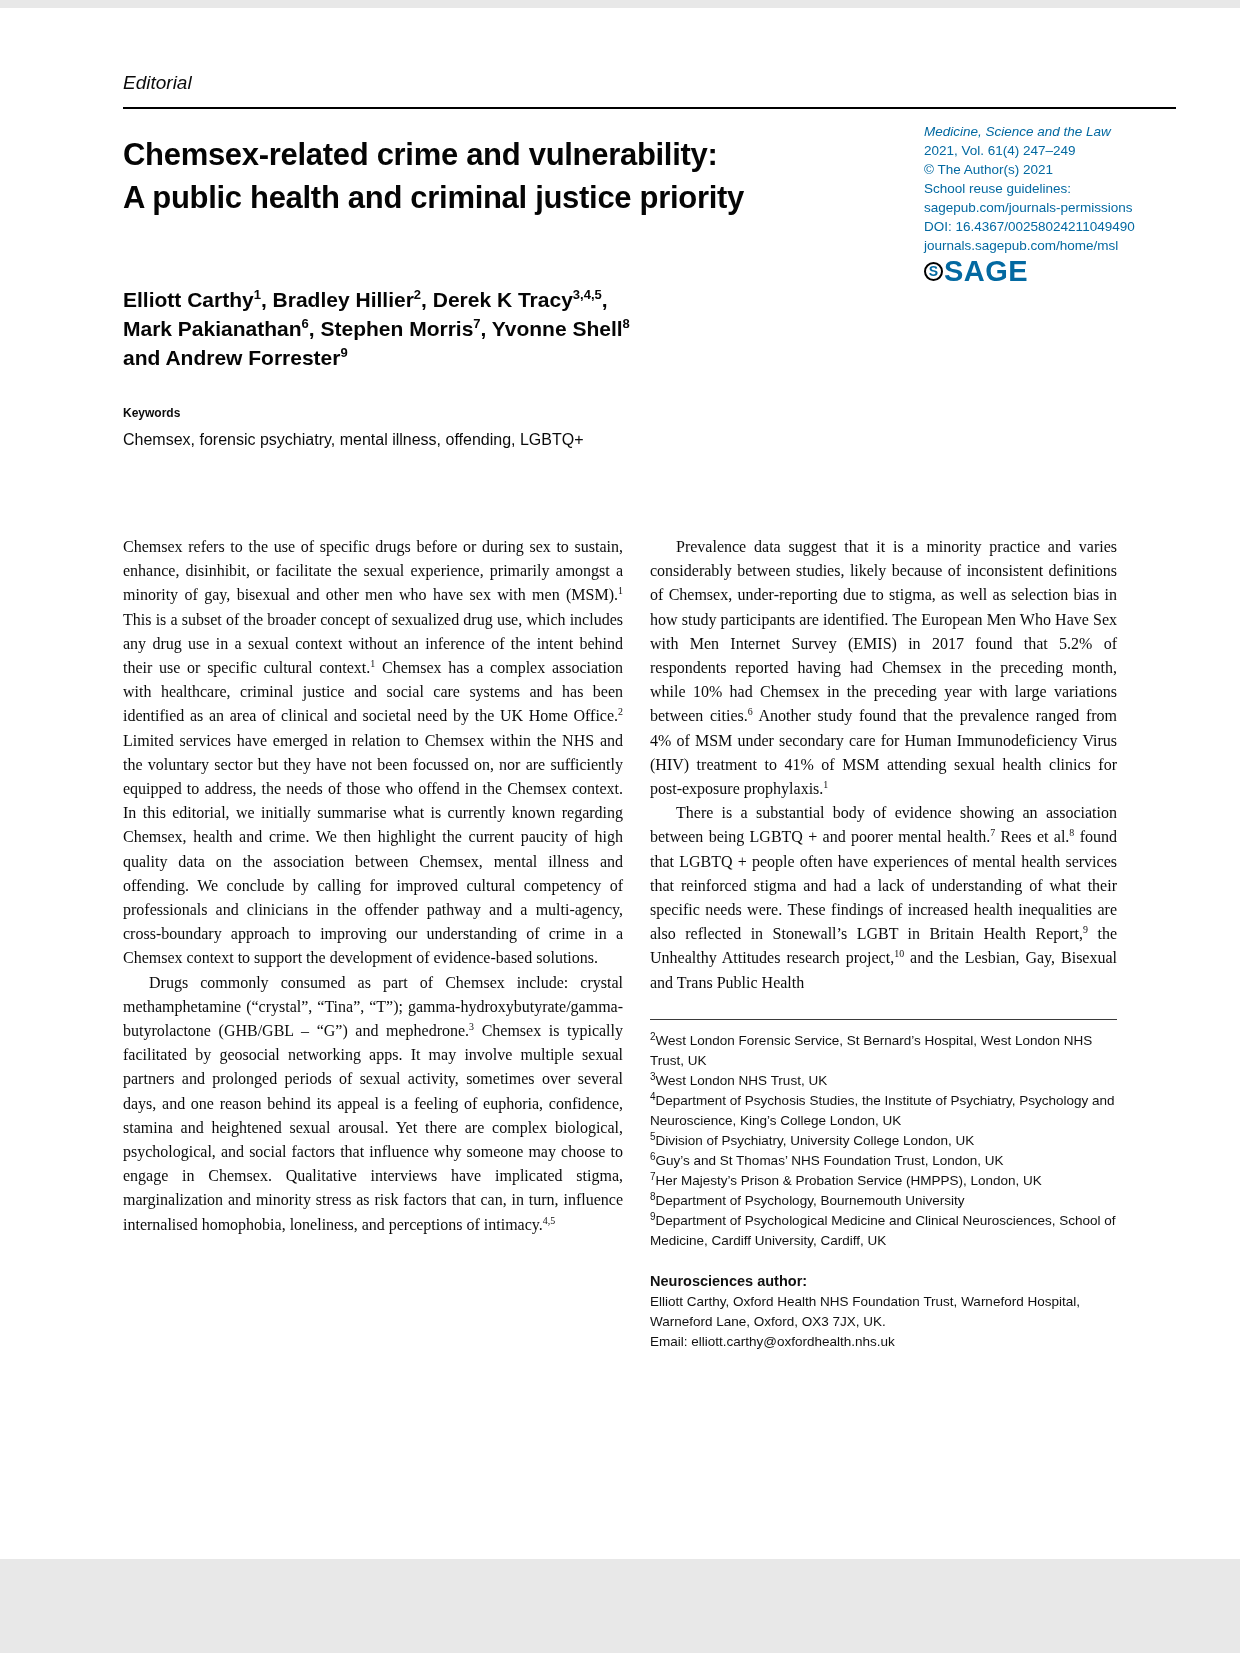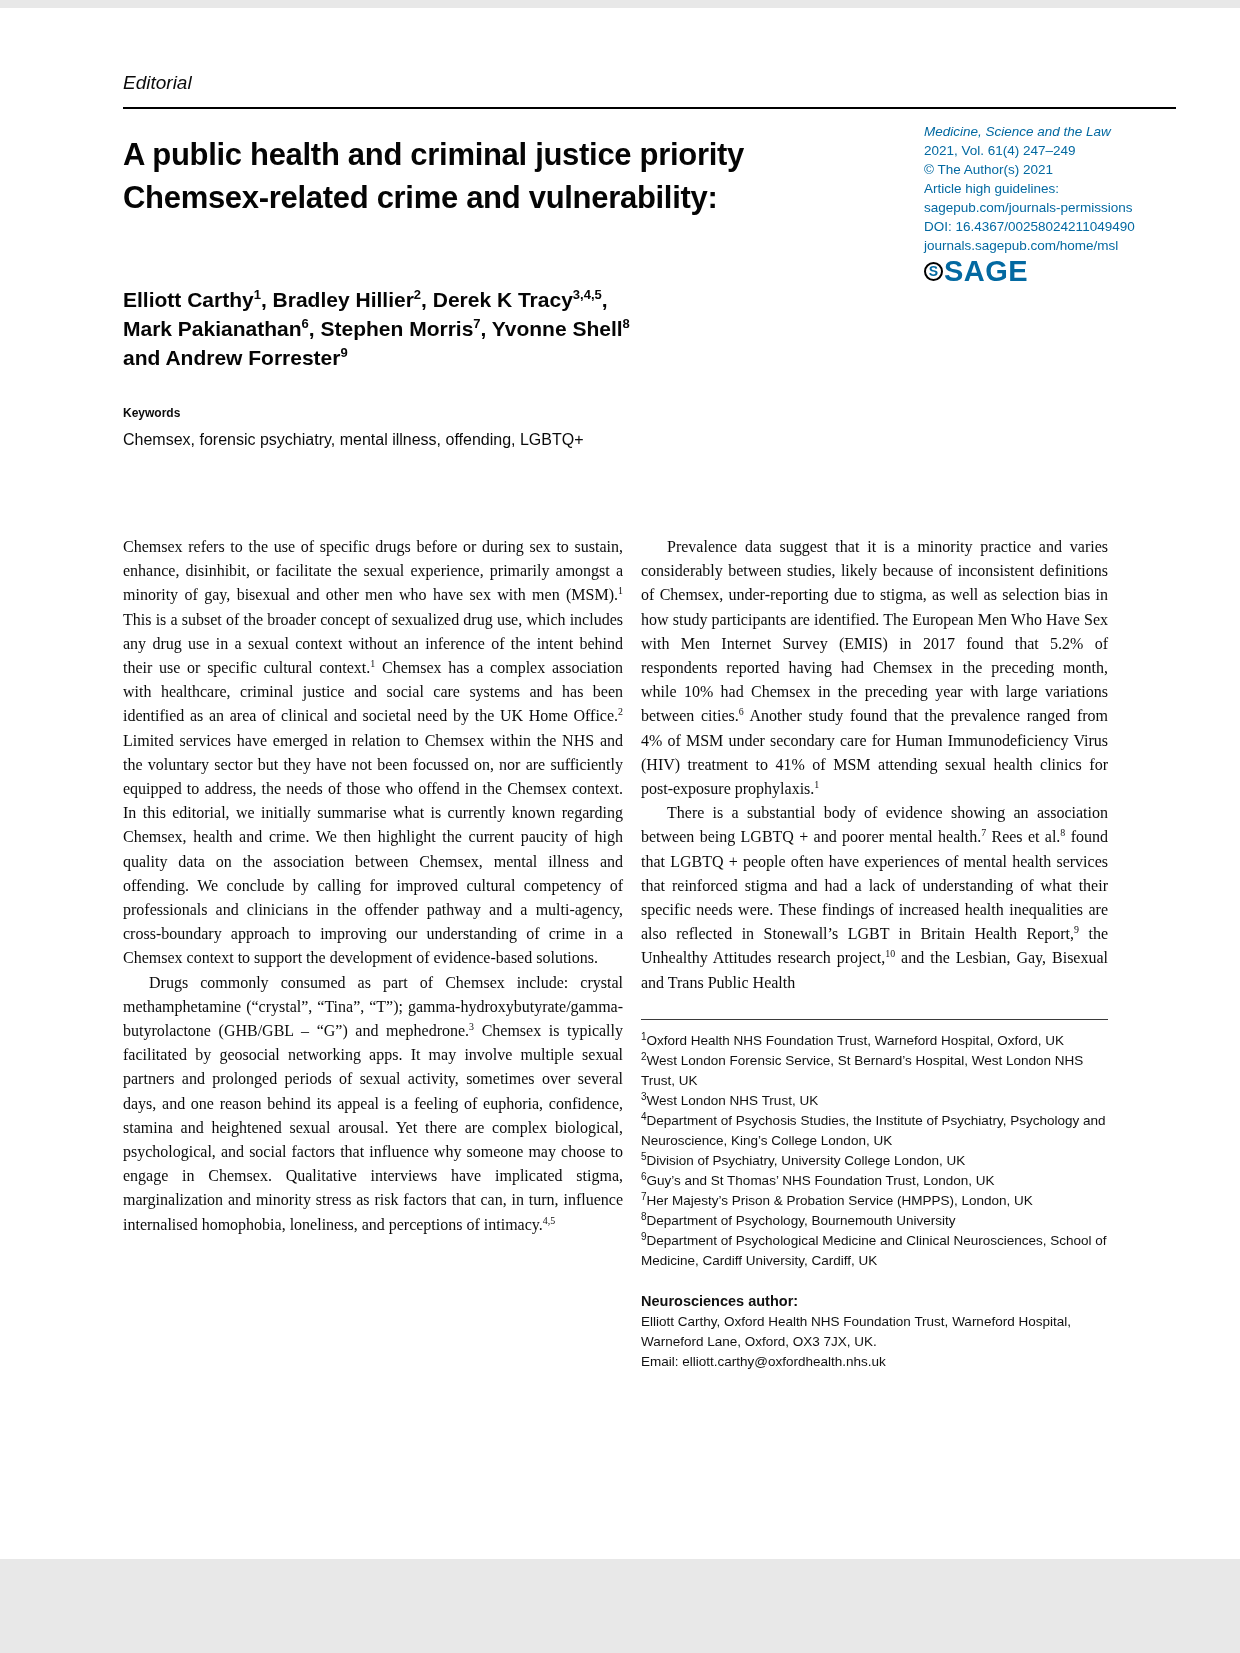--- a/index.html
+++ b/index.html
@@ -112,8 +112,8 @@
 
   <div class="header-row">
     <h1 class="title">
+      <span class="title-line">Chemsex-related crime and vulnerability:</span>
       <span class="title-line">A public health and criminal justice priority</span>
-      <span class="title-line">Chemsex-related crime and vulnerability:</span>
     </h1>
     <div class="meta">
       <div class="meta-journal">Medicine, Science and the Law</div>

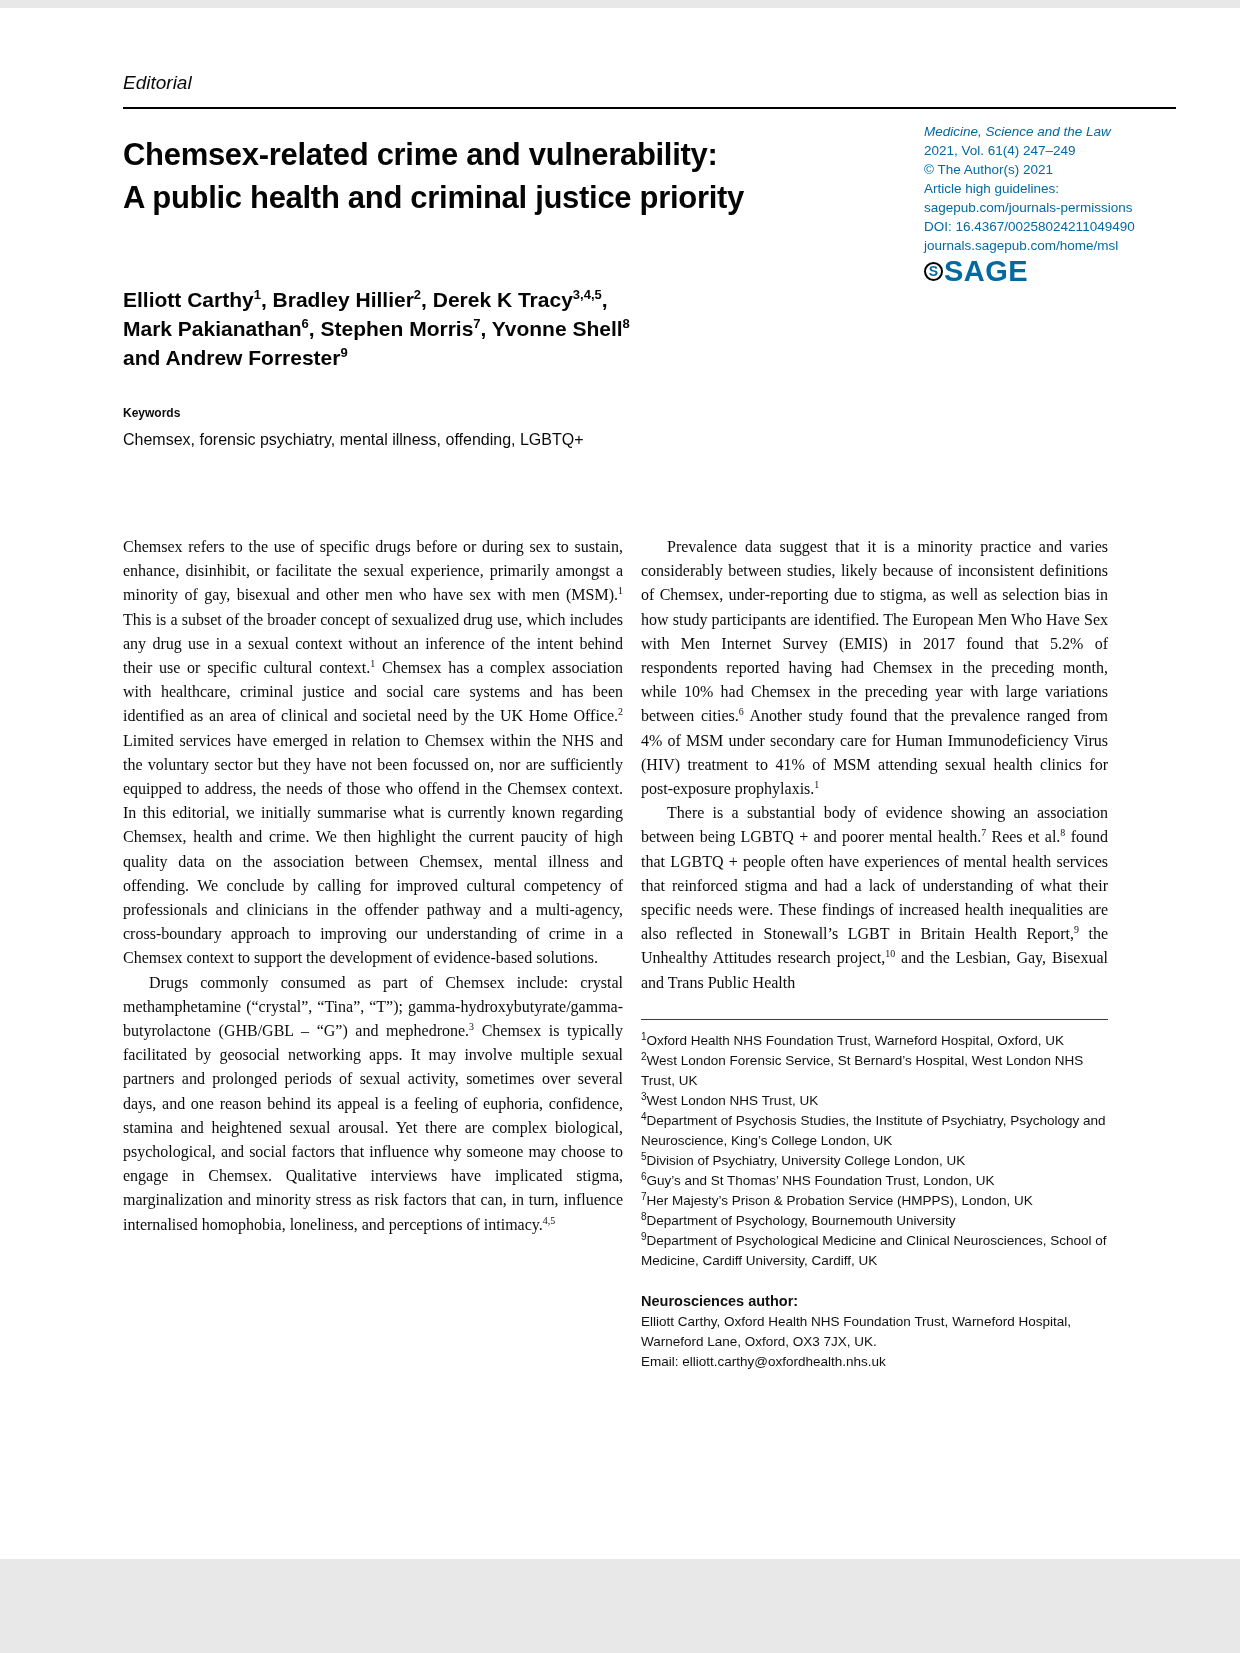--- a/index.html
+++ b/index.html
@@ -119,7 +119,7 @@
       <div class="meta-journal">Medicine, Science and the Law</div>
       <div>2021, Vol. 61(4) 247–249</div>
       <div>© The Author(s) 2021</div>
-      <div>Article high guidelines:</div>
+      <div>School reuse guidelines:</div>
       <div>sagepub.com/journals-permissions</div>
       <div>DOI: 16.4367/00258024211049490</div>
       <div>journals.sagepub.com/home/msl</div>

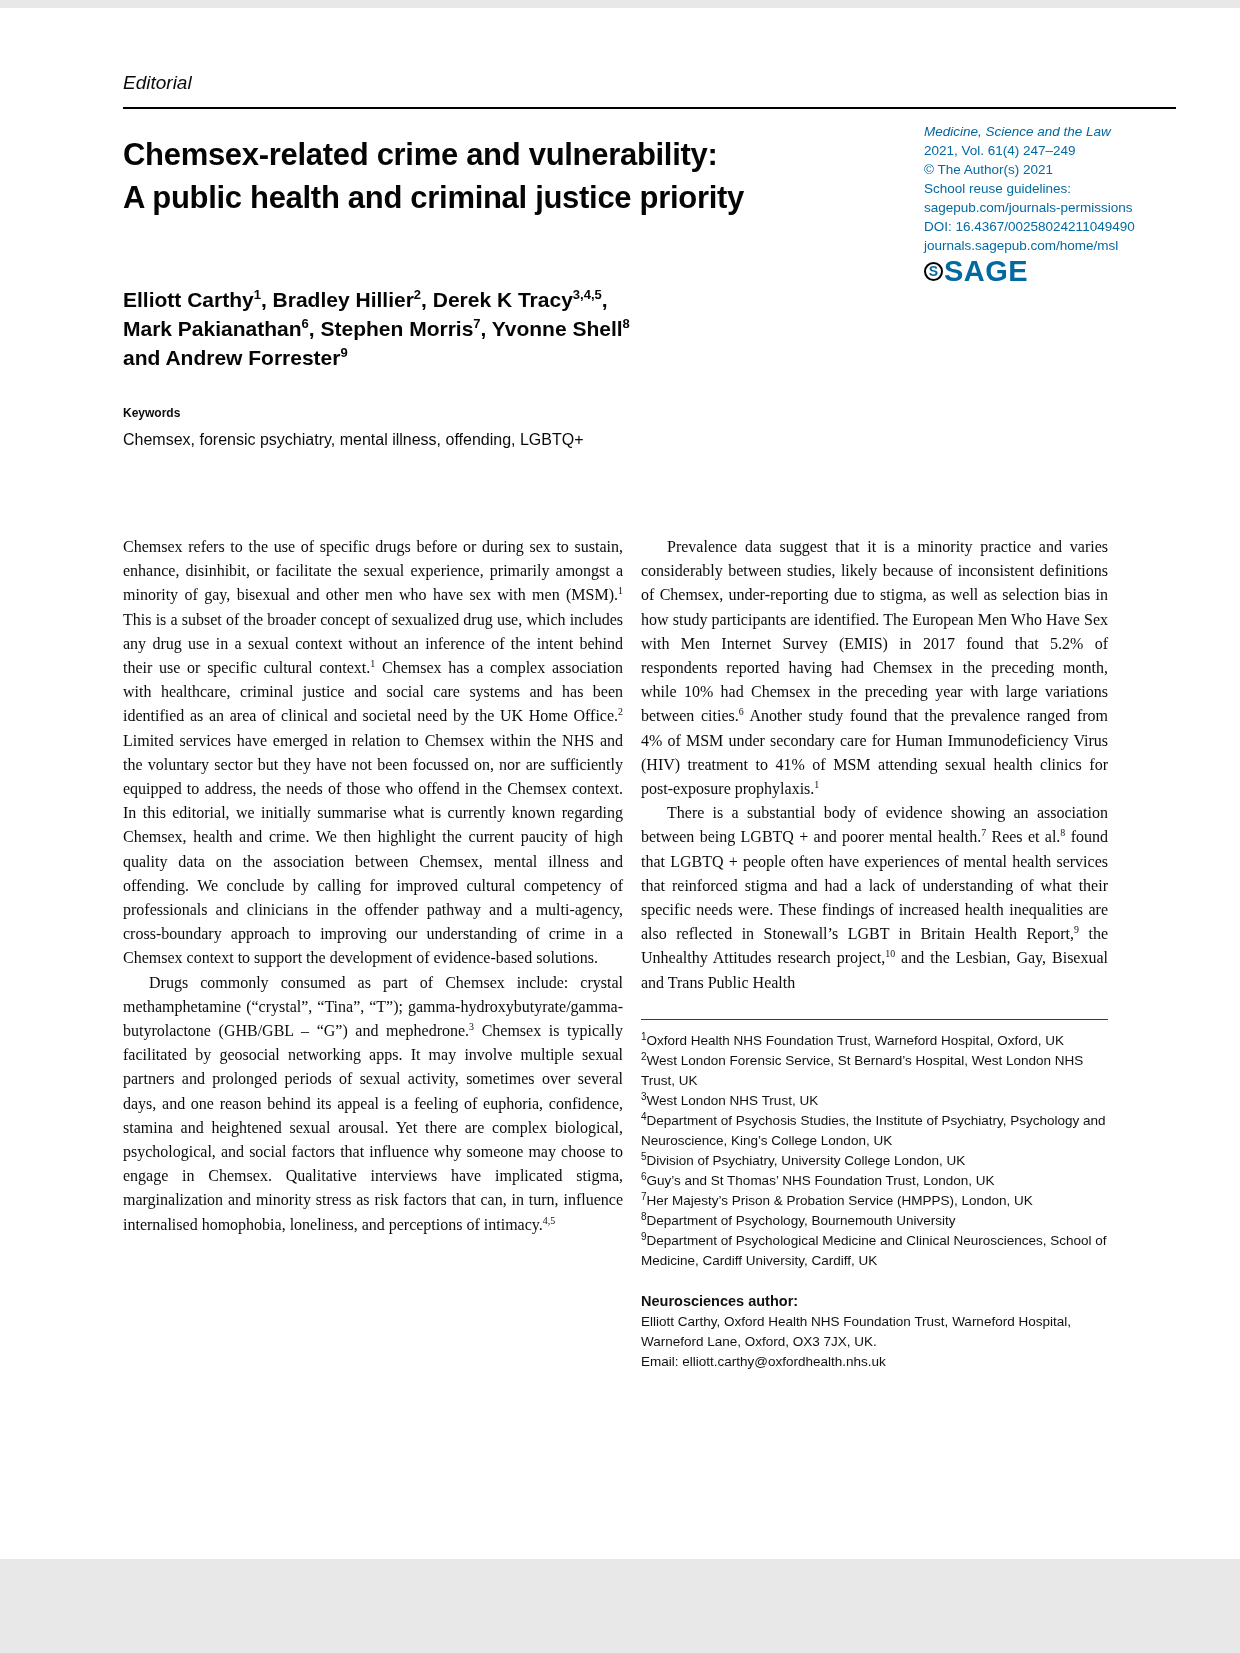--- a/index.html
+++ b/index.html
@@ -75,7 +75,7 @@
   .keywords { margin-top:30px; font-family:"Liberation Sans", sans-serif; }
   .kw-heading { font-weight:bold; font-size:12px; line-height:22px; }
   .kw-text { font-size:16px; line-height:22px; margin-top:5px; }
-  .body-cols { display:flex; gap:18px; margin-top:84px; }
+  .body-cols { display:flex; gap:27px; margin-top:84px; }
   .col-left  { width:500px; }
   .col-right { width:467px; }
   p.para {

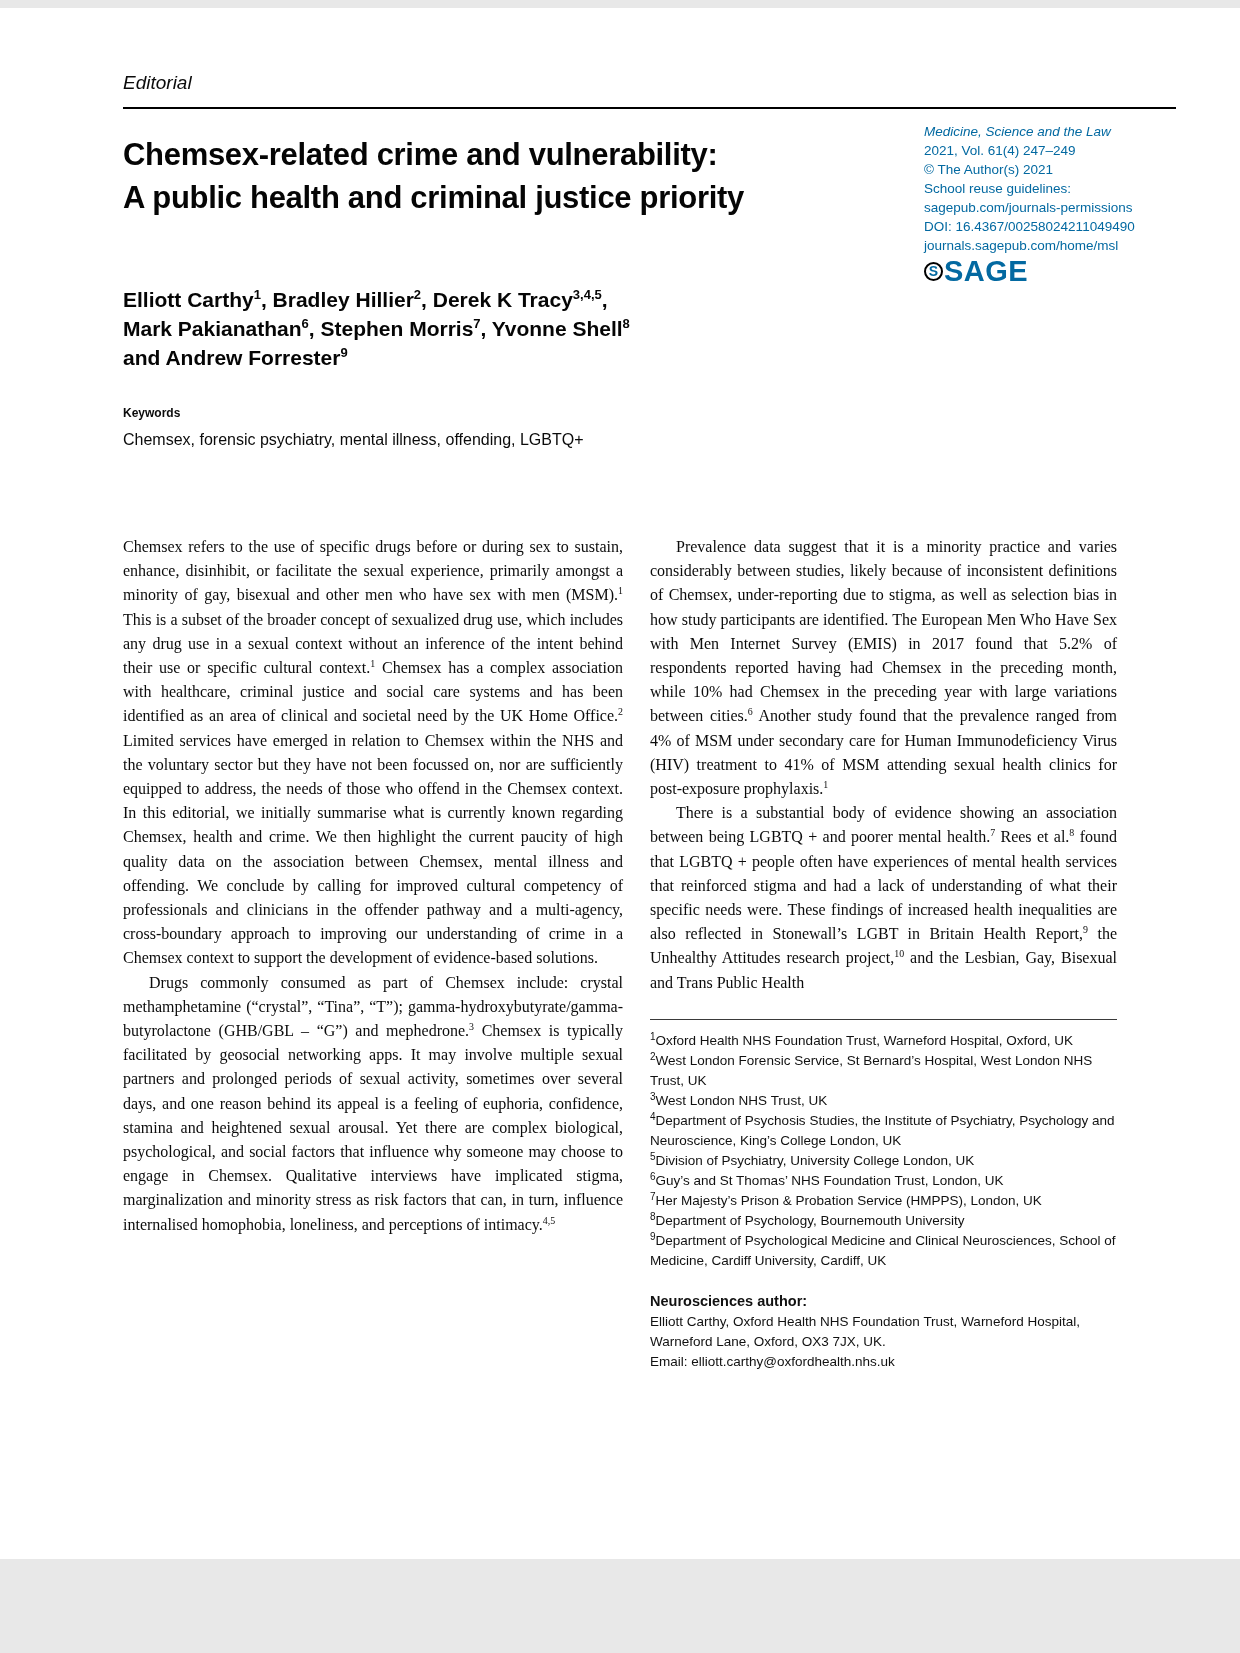--- a/index.html
+++ b/index.html
@@ -152,7 +152,6 @@
 
       <div class="footnote-block">
         <hr class="fn-rule">
-        <div class="fn"><sup>1</sup>Oxford Health NHS Foundation Trust, Warneford Hospital, Oxford, UK</div>
         <div class="fn"><sup>2</sup>West London Forensic Service, St Bernard’s Hospital, West London NHS Trust, UK</div>
         <div class="fn"><sup>3</sup>West London NHS Trust, UK</div>
         <div class="fn"><sup>4</sup>Department of Psychosis Studies, the Institute of Psychiatry, Psychology and Neuroscience, King’s College London, UK</div>

